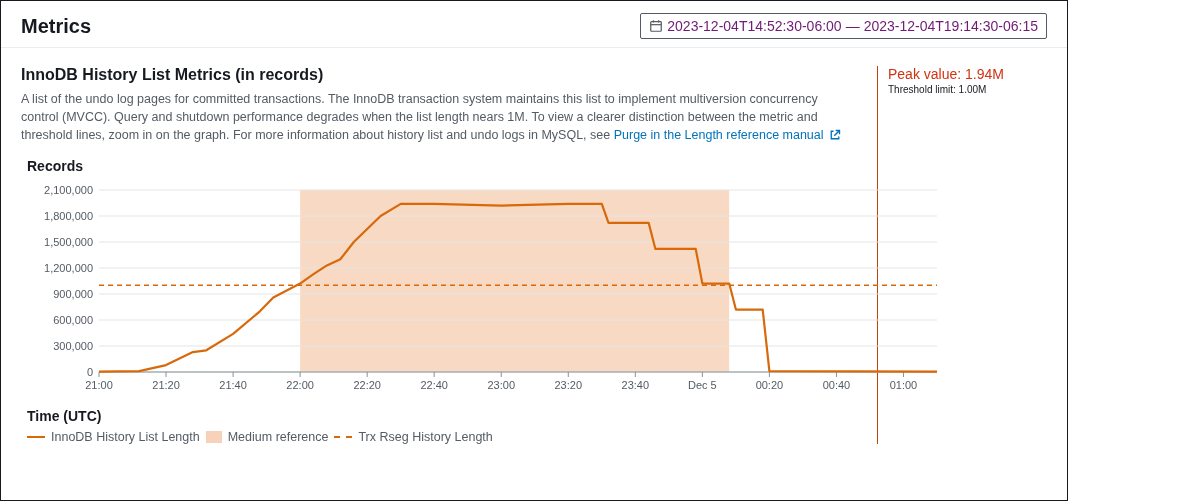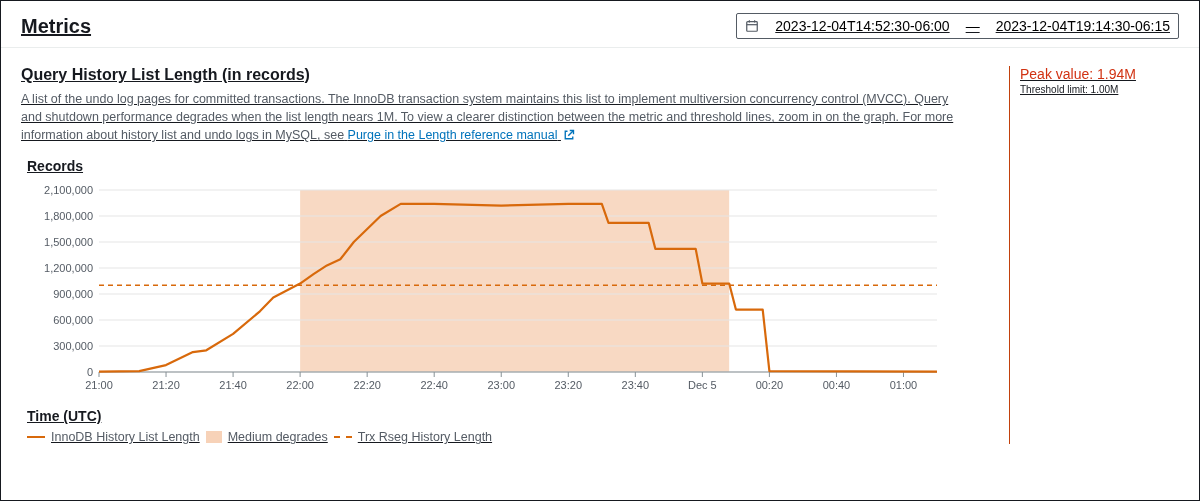--- a/index.html
+++ b/index.html
@@ -11,11 +11,10 @@
   }
   .outer {
     border: 1px solid #16191f;
-    width: 1200px;
+    width: 1068px;
     height: 501px;
     position: relative;
     background: #fff;
-    text-decoration: underline;
   }
   .header {
     display: flex;

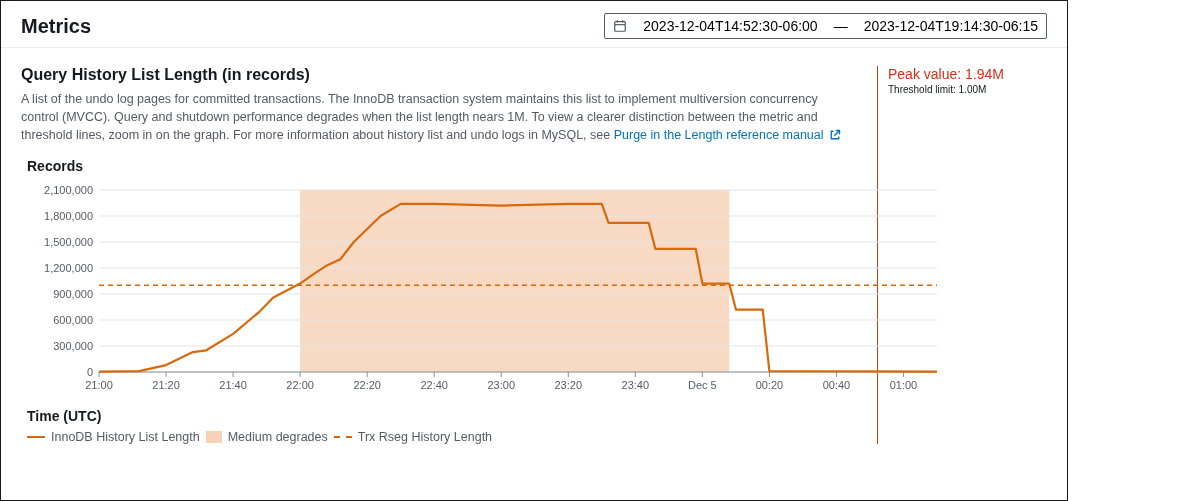--- a/index.html
+++ b/index.html
@@ -31,12 +31,12 @@
   .time-range {
     display: inline-flex;
     align-items: center;
-    gap: 16px;
+    gap: 4px;
     border: 1px solid #545b64;
     border-radius: 2px;
     padding: 4px 8px;
     font-size: 14px;
-    color: #000000;
+    color: #701a75;
     background: #fff;
   }
   .cal-icon {

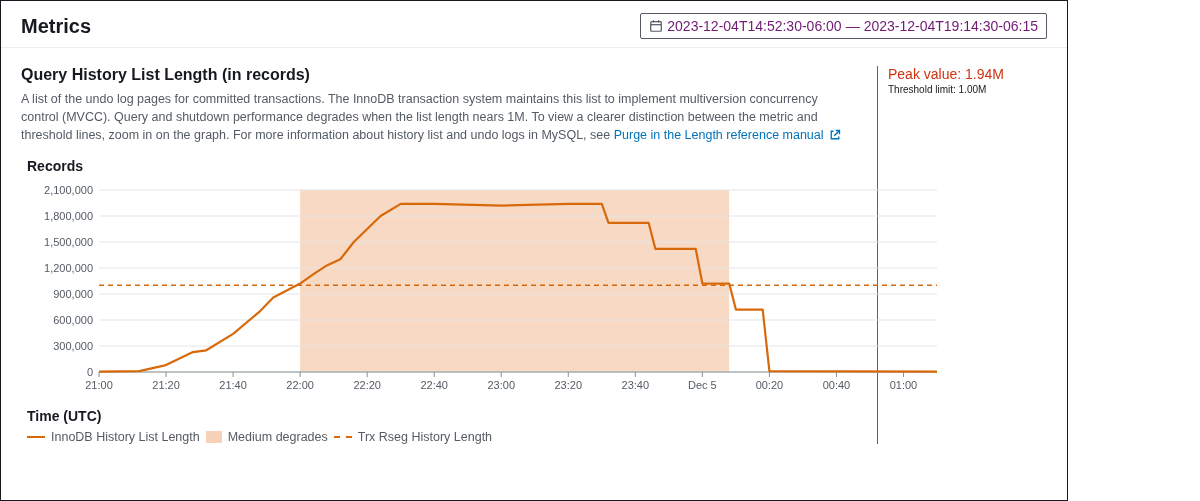--- a/index.html
+++ b/index.html
@@ -152,7 +152,7 @@
 
   <div class="content-row">
     <div class="left-col">
-      <h2 class="chart-title">Query History List Length (in records)</h2>
+      <h2 class="chart-title">InnoDB History List Metrics (in records)</h2>
       <p class="chart-desc">
         <span>A list of the undo log pages for committed transactions. The InnoDB transaction system maintains this list to implement multiversion concurrency control (MVCC). Query and shutdown performance degrades when the list length nears 1M. To view a clearer distinction between the metric and threshold lines, zoom in on the graph. For more information about history list and undo logs in MySQL, see</span>
         <a href="#"><span>Purge in the Length reference manual</span>

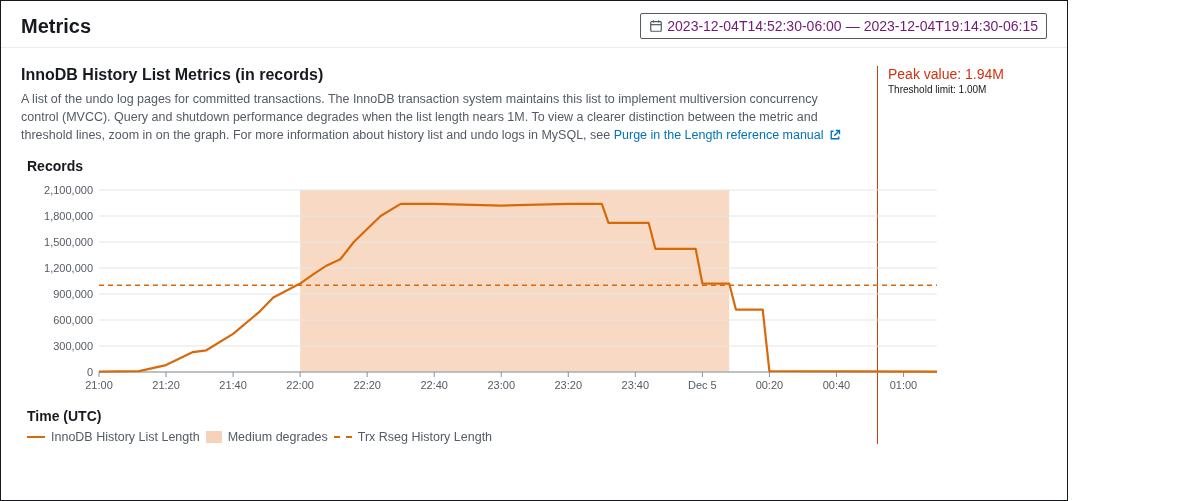--- a/index.html
+++ b/index.html
@@ -228,7 +228,7 @@
         </span>
         <span class="legend-item">
           <span class="swatch-area"></span>
-          <span>Medium degrades</span>
+          <span>Medium reference</span>
         </span>
         <span class="legend-item">
           <span class="swatch-dashed"></span>

